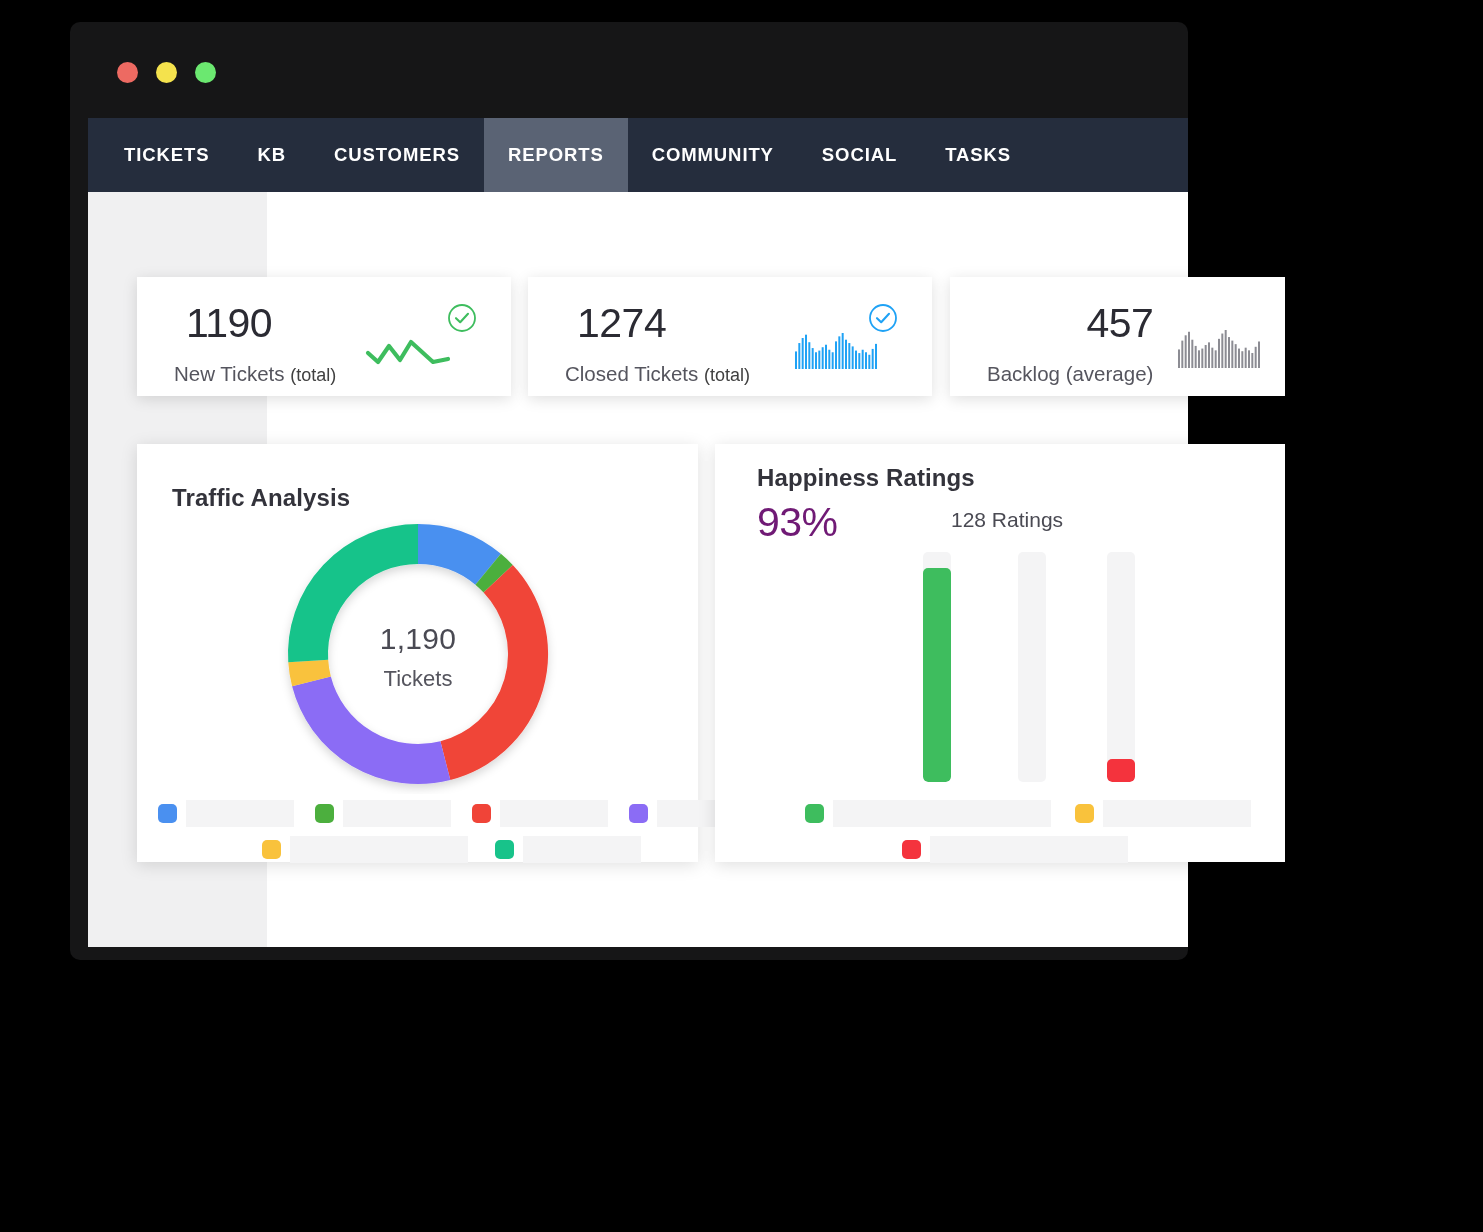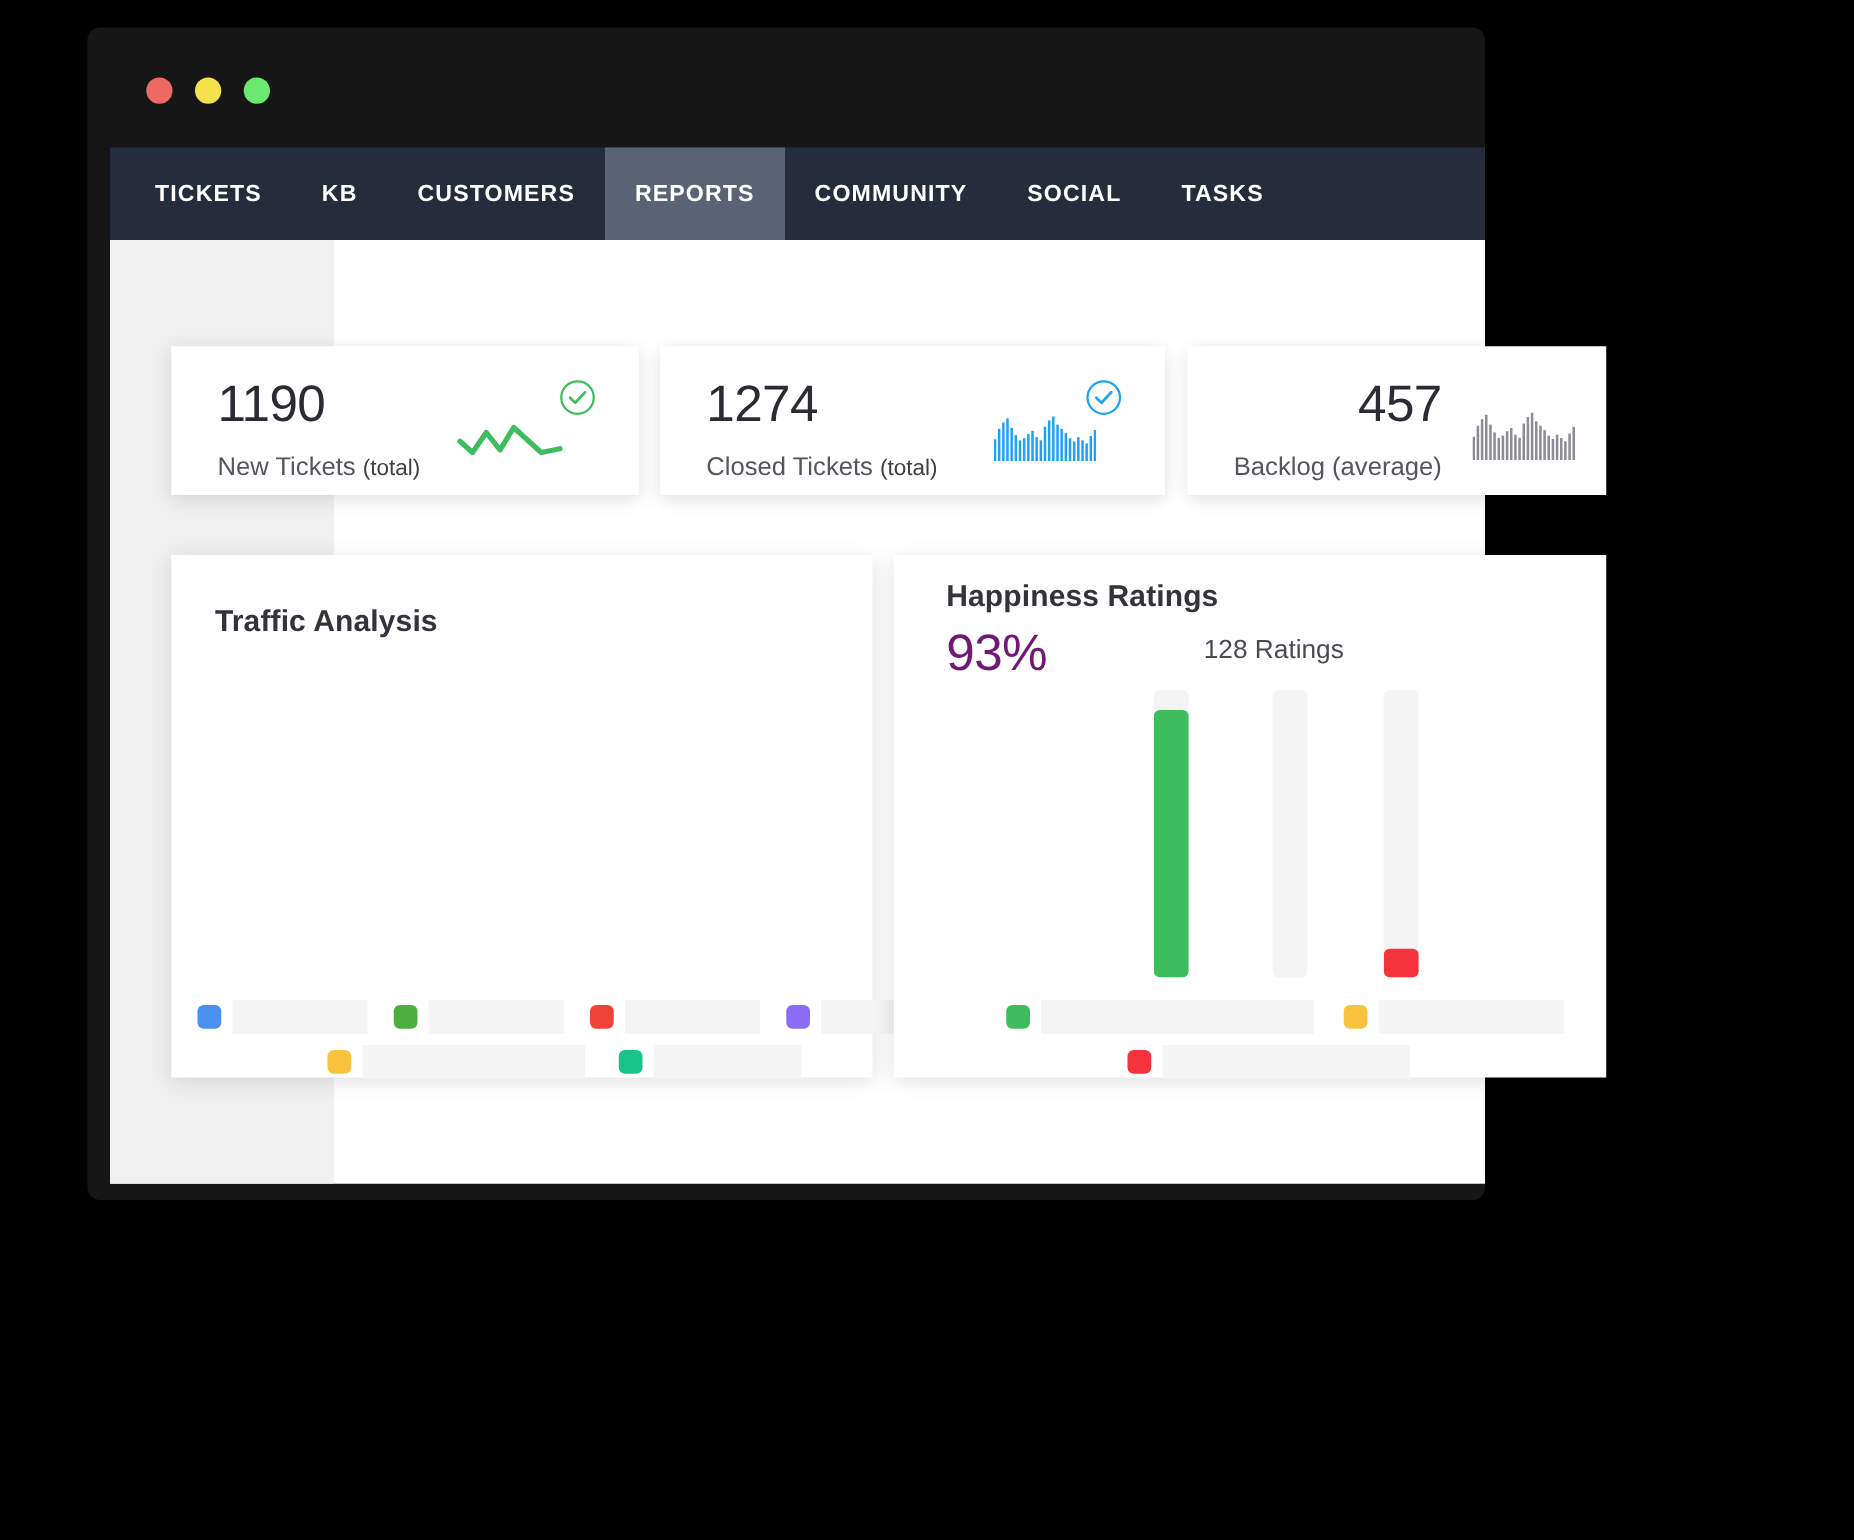--- a/index.html
+++ b/index.html
@@ -68,7 +68,7 @@
   .stat-left { padding: 26px 0 0 37px; }
   .stat-value {
     font-size: 41px; color: #2B2B33; font-weight: 400;
-    line-height: 1; letter-spacing: -0.5px;
+    line-height: 1; letter-spacing: -0.5px; margin-left: 12px;
   }
   .stat-label-row {
     margin-top: 18px;

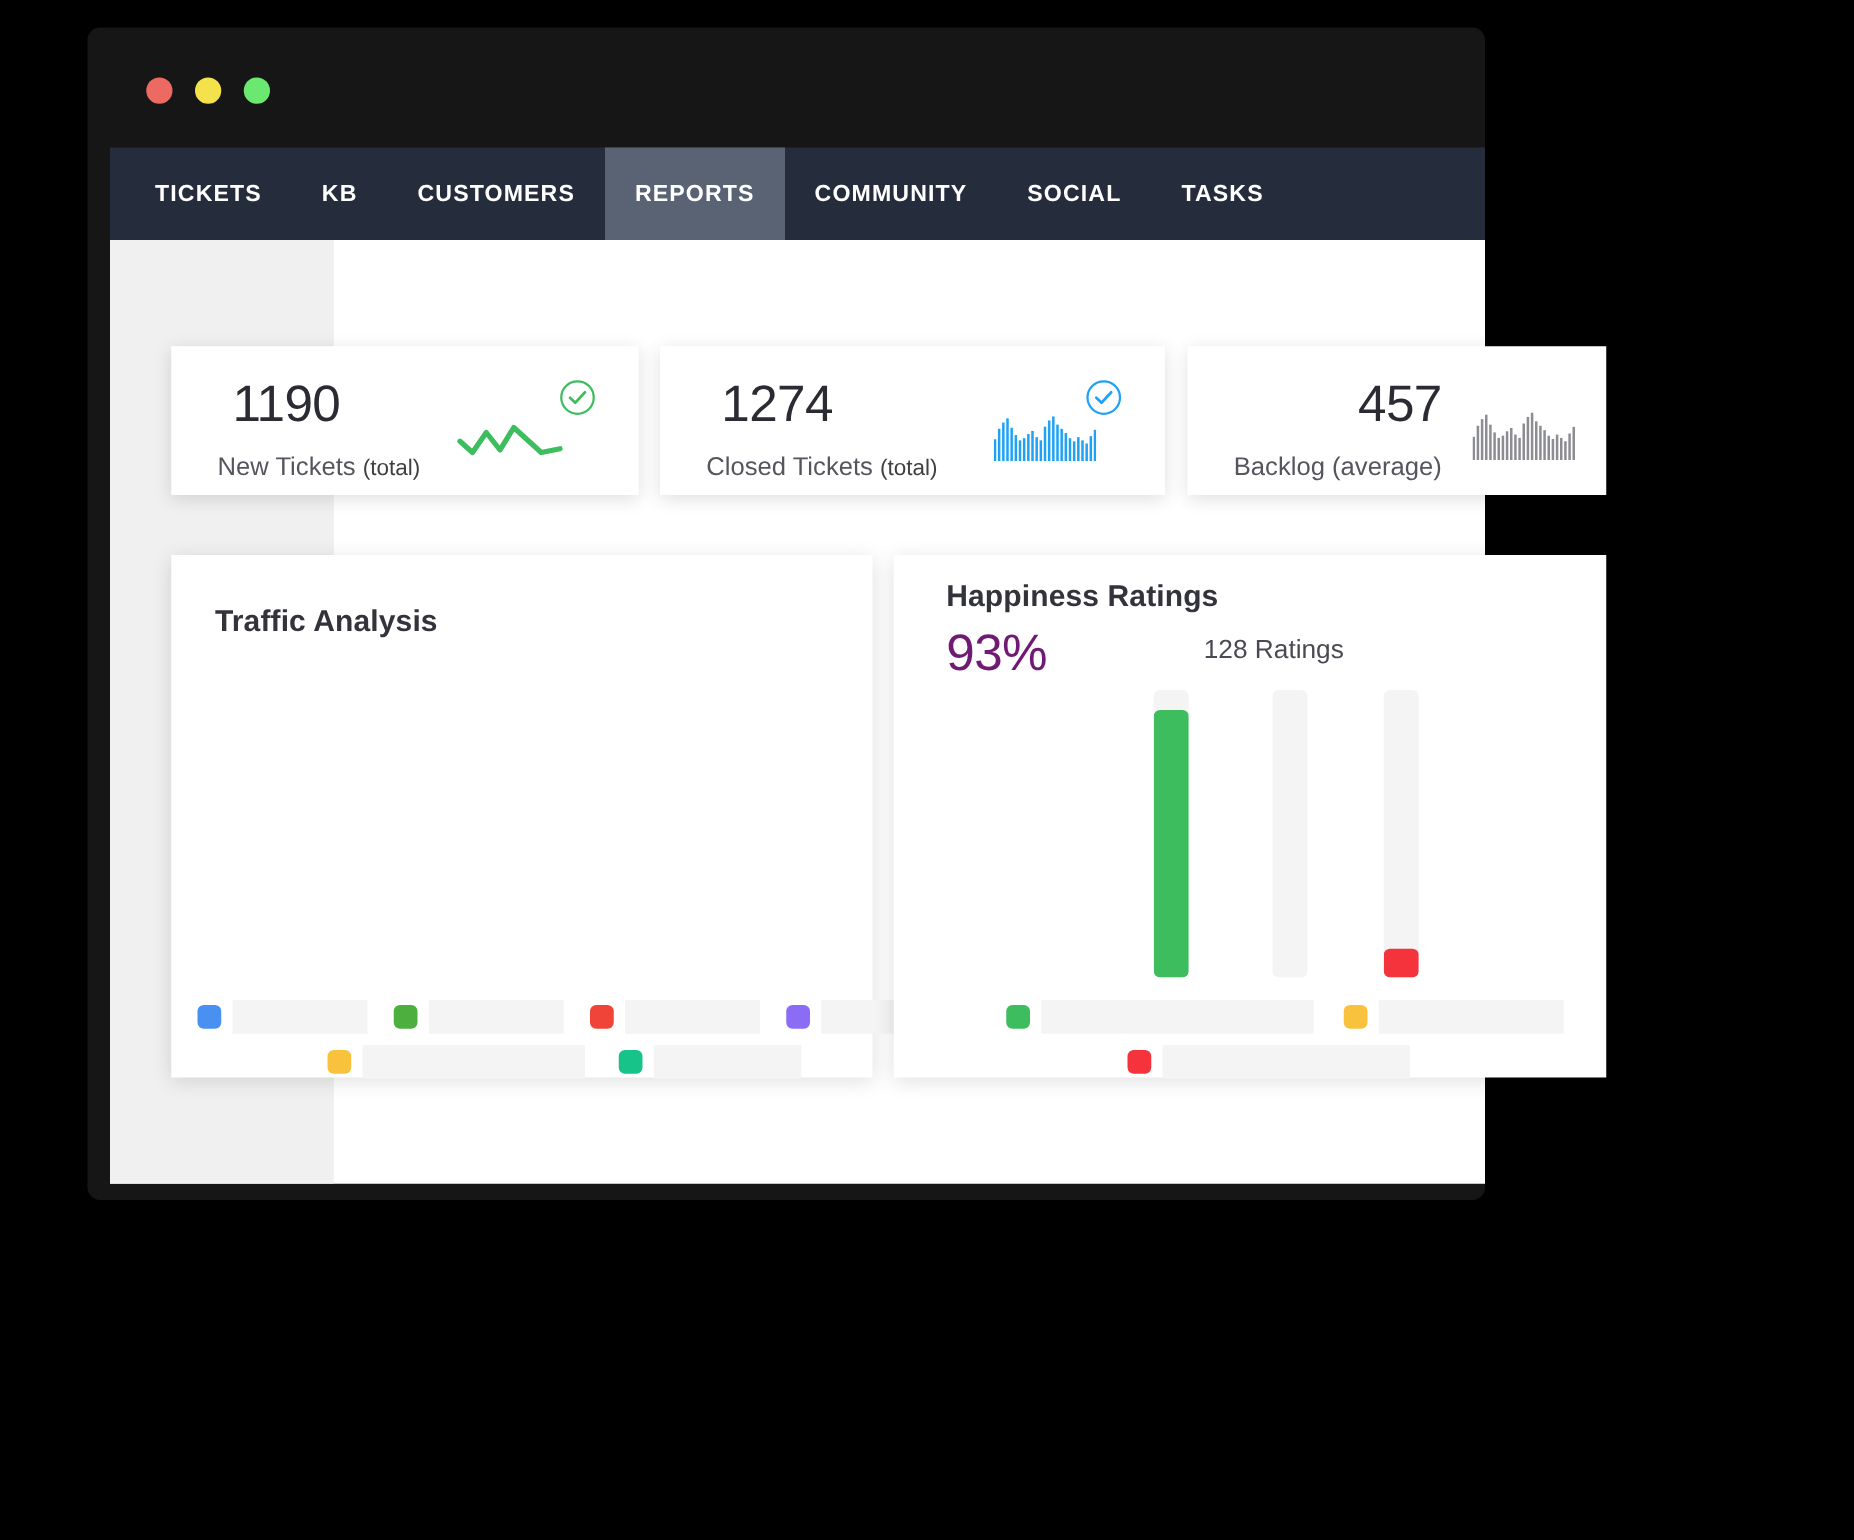--- a/index.html
+++ b/index.html
@@ -285,7 +285,7 @@
     <div class="panel" style="left:715px; top:444px; width:570px; height:418px;">
       <div class="panel-title" style="position:absolute; left:42px; top:20px;">Happiness Ratings</div>
       <div class="hp-pct" style="position:absolute; left:42px; top:55px;">93%</div>
-      <div class="hp-ratings" style="position:absolute; left:248px; top:64px;">128 Ratings</div>
+      <div class="hp-ratings" style="position:absolute; left:236px; top:64px;">128 Ratings</div>
 
       <div class="hp-track" style="left:208px; top:108px; height:230px;">
         <div class="hp-fill" style="height:93%; background:#3EBD5E;"></div>

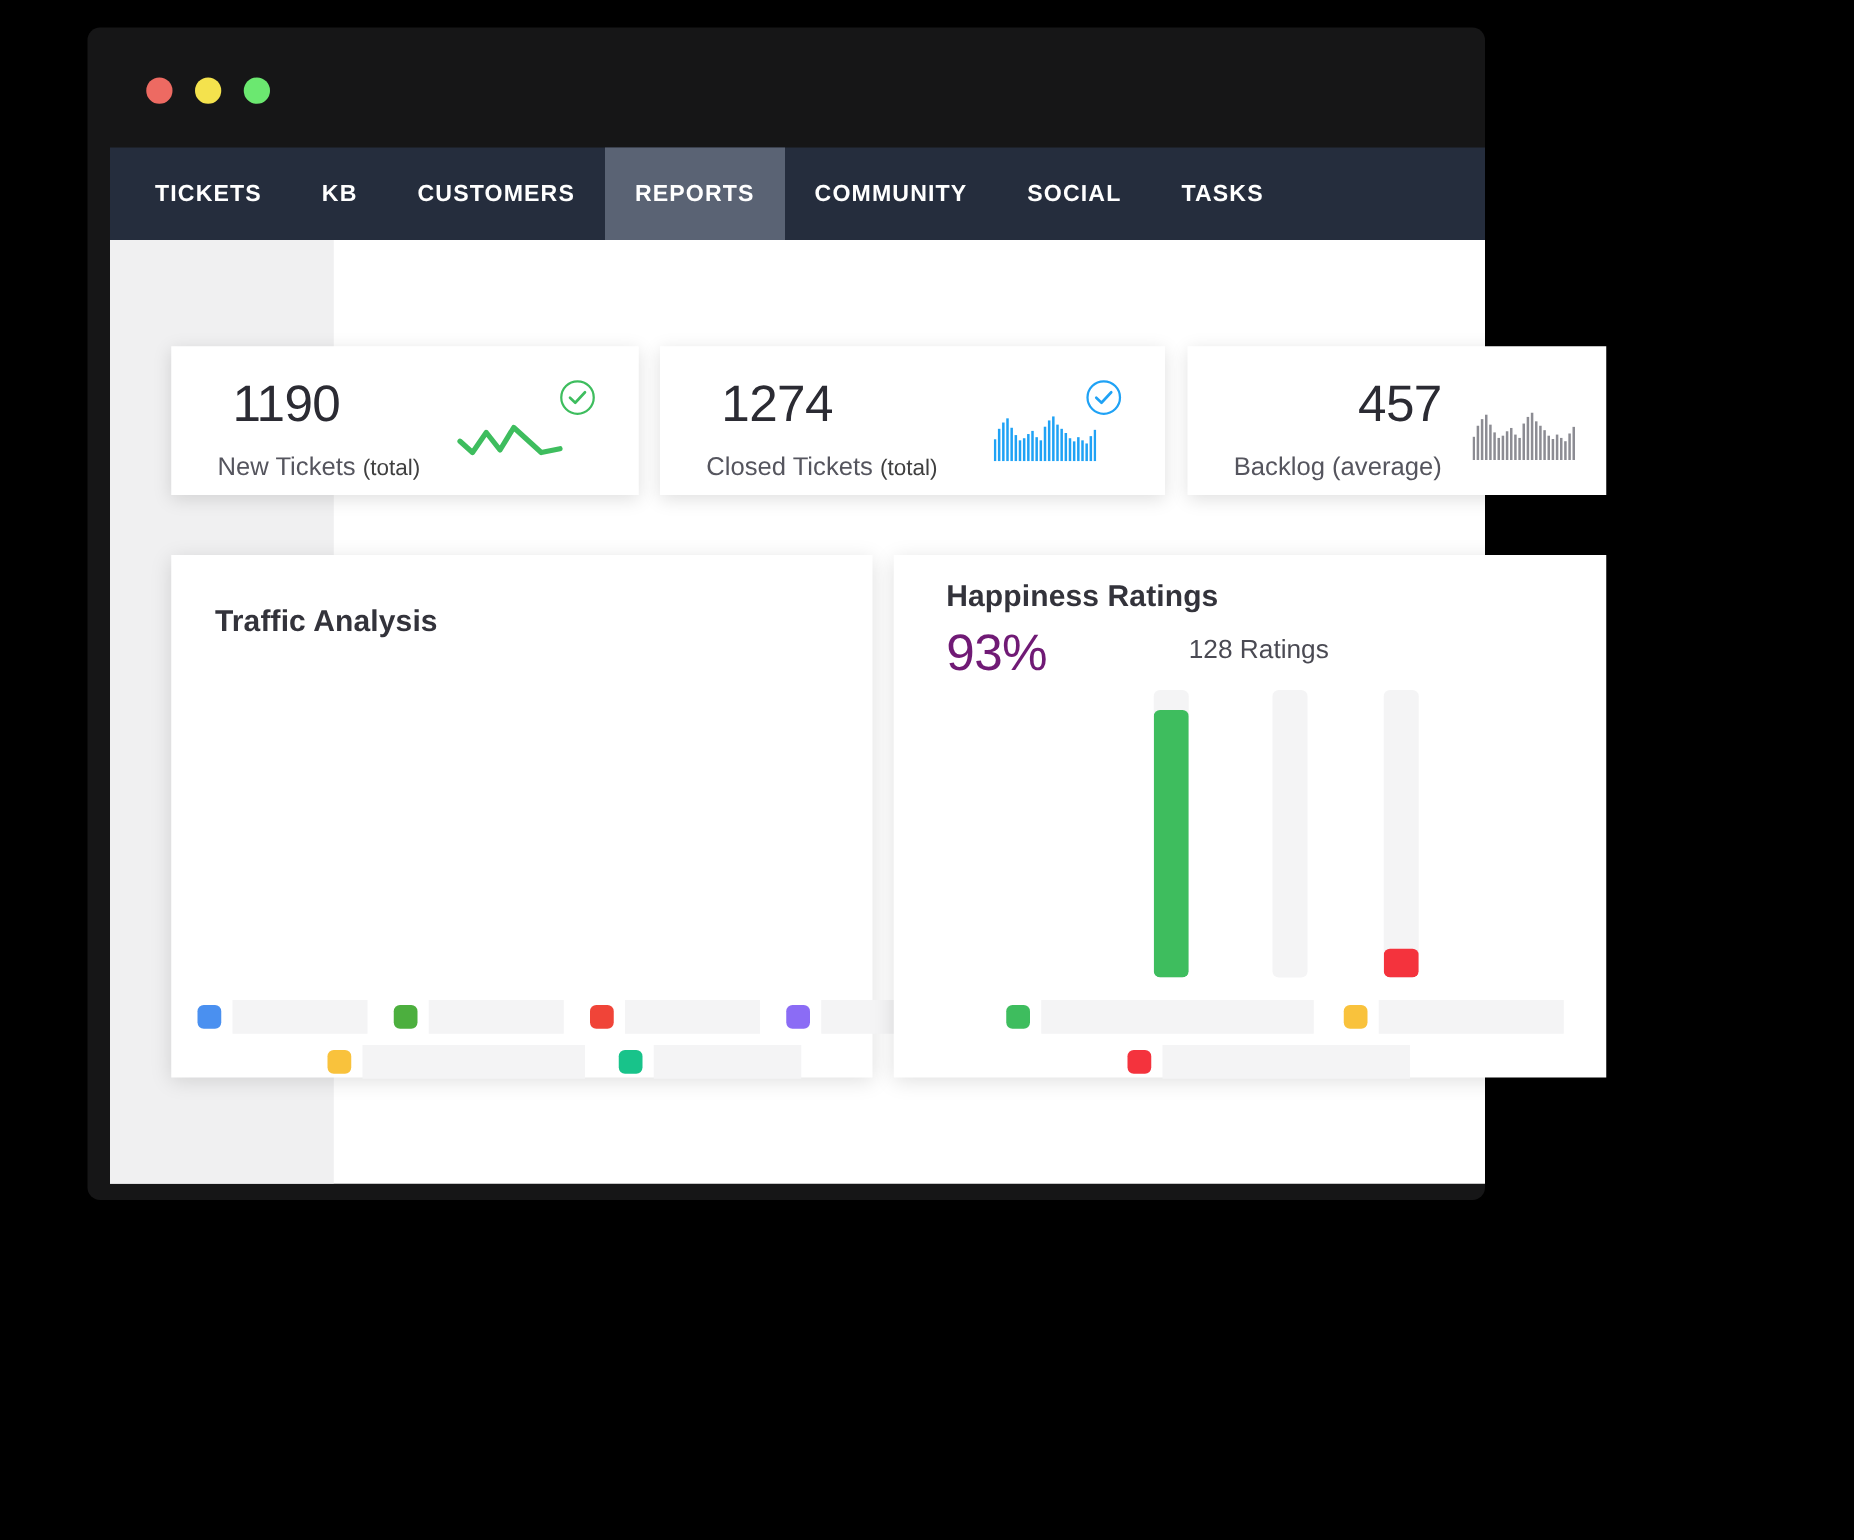--- a/index.html
+++ b/index.html
@@ -262,6 +262,27 @@
     <div class="panel" style="left:137px; top:444px; width:561px; height:418px;">
       <div class="panel-title" style="position:absolute; left:35px; top:40px;">Traffic Analysis</div>
 
+      <div style="position:absolute; left:141px; top:70px; width:280px; height:280px;">
+        <svg width="280" height="280" viewBox="0 0 280 280">
+          <defs>
+            <filter id="donutShadow" x="-20%" y="-20%" width="140%" height="140%">
+              <feDropShadow dx="0" dy="4" stdDeviation="5" flood-color="#000" flood-opacity="0.16"></feDropShadow>
+            </filter>
+          </defs>
+          <g id="donut-ring" filter="url(#donutShadow)">
+              <path d="M 140 30 A 110 110 0 0 1 210.11663887235588 55.2435432946632" fill="none" stroke="#4A90F0" stroke-width="40"></path>
+              <path d="M 210.11663887235588 55.2435432946632 A 110 110 0 0 1 220.1865490163553 64.69981834784426" fill="none" stroke="#4CAF3E" stroke-width="40"></path>
+              <path d="M 220.1865490163553 64.69981834784426 A 110 110 0 0 1 167.355887588134 246.5441477241494" fill="none" stroke="#F04438" stroke-width="40"></path>
+              <path d="M 167.355887588134 246.5441477241494 A 110 110 0 0 1 33.455852275850575 167.35588758813398" fill="none" stroke="#8B6CF5" stroke-width="40"></path>
+              <path d="M 33.455852275850575 167.35588758813398 A 110 110 0 0 1 30.217059872890133 146.9069571482244" fill="none" stroke="#F9C23C" stroke-width="40"></path>
+              <path d="M 30.217059872890133 146.9069571482244 A 110 110 0 0 1 140.00000000000009 30" fill="none" stroke="#18C38A" stroke-width="40"></path>
+            </g>
+        </svg>
+        <div class="donut-center" style="top:108px;">
+          <div class="donut-num">1,190</div>
+          <div class="donut-sub">Tickets</div>
+        </div>
+      </div>
 
       <div class="legend-row" style="left:21px; top:356px;">
         <span class="legend-chip" style="background:#4A90F0"></span>

